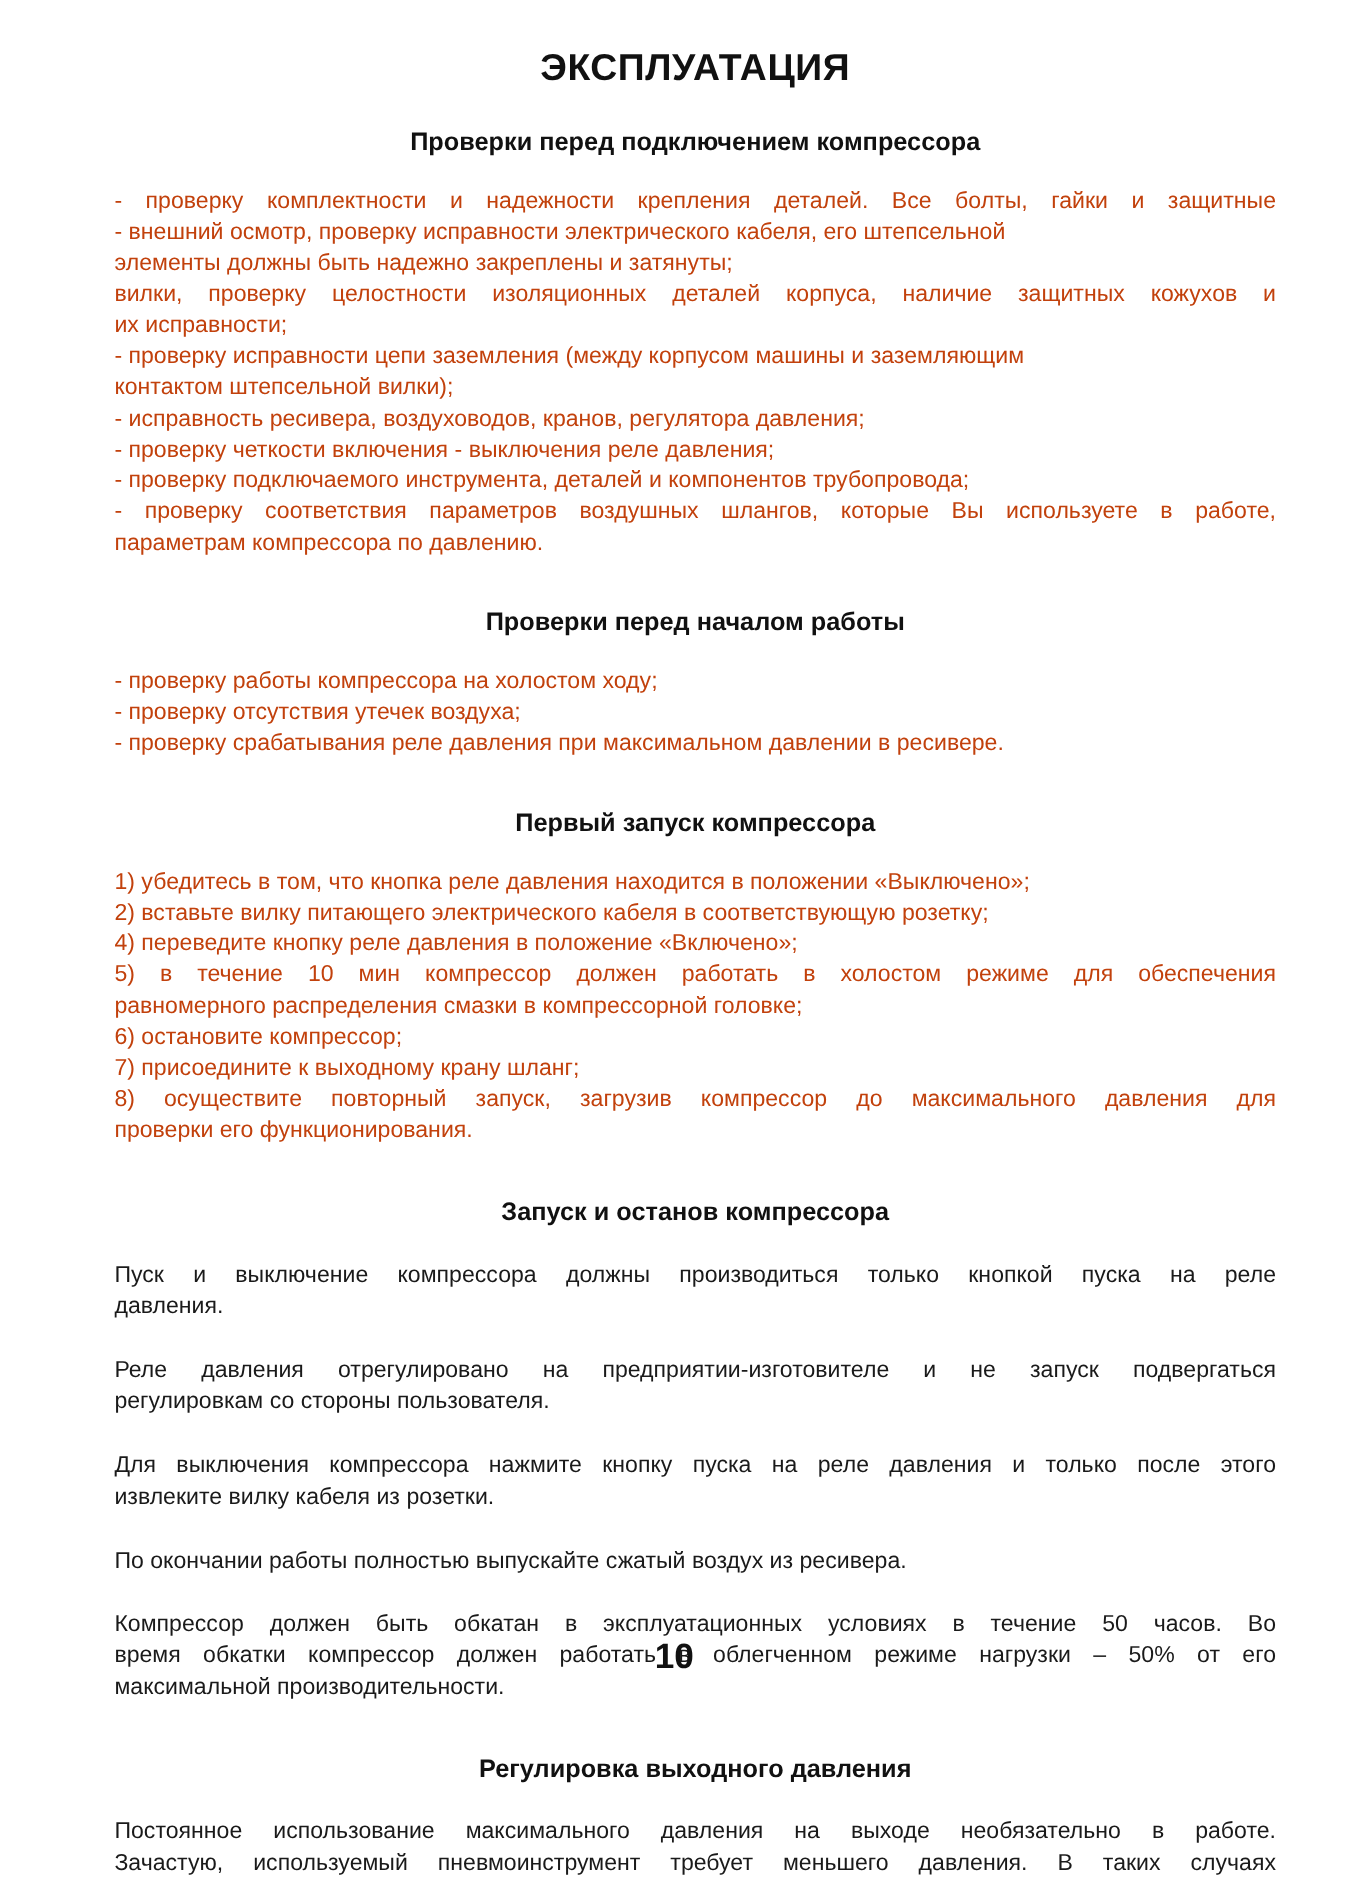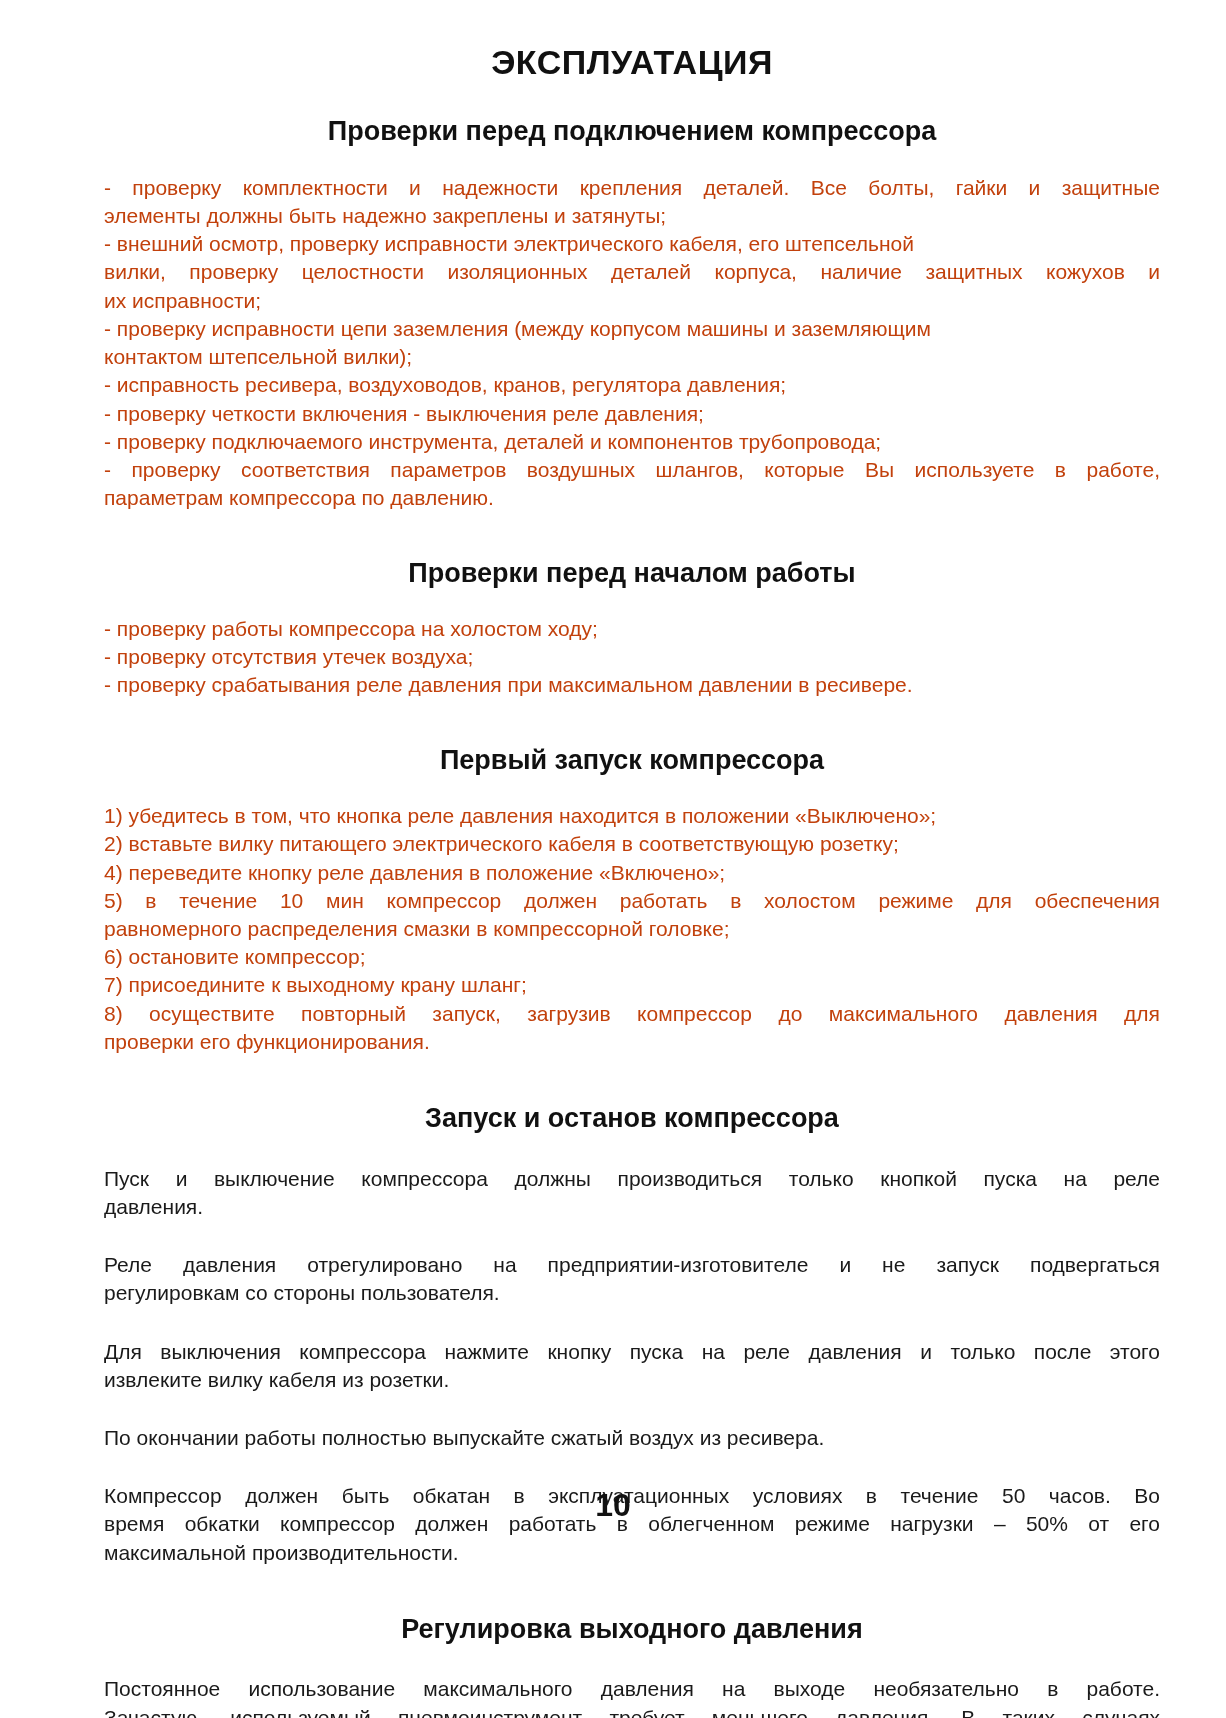--- a/index.html
+++ b/index.html
@@ -35,7 +35,7 @@
   }
   .section-heading {
     text-align: center;
-    font-size: 27px;
+    font-size: 23px;
     font-weight: bold;
     color: #111111;
     line-height: 1.2;

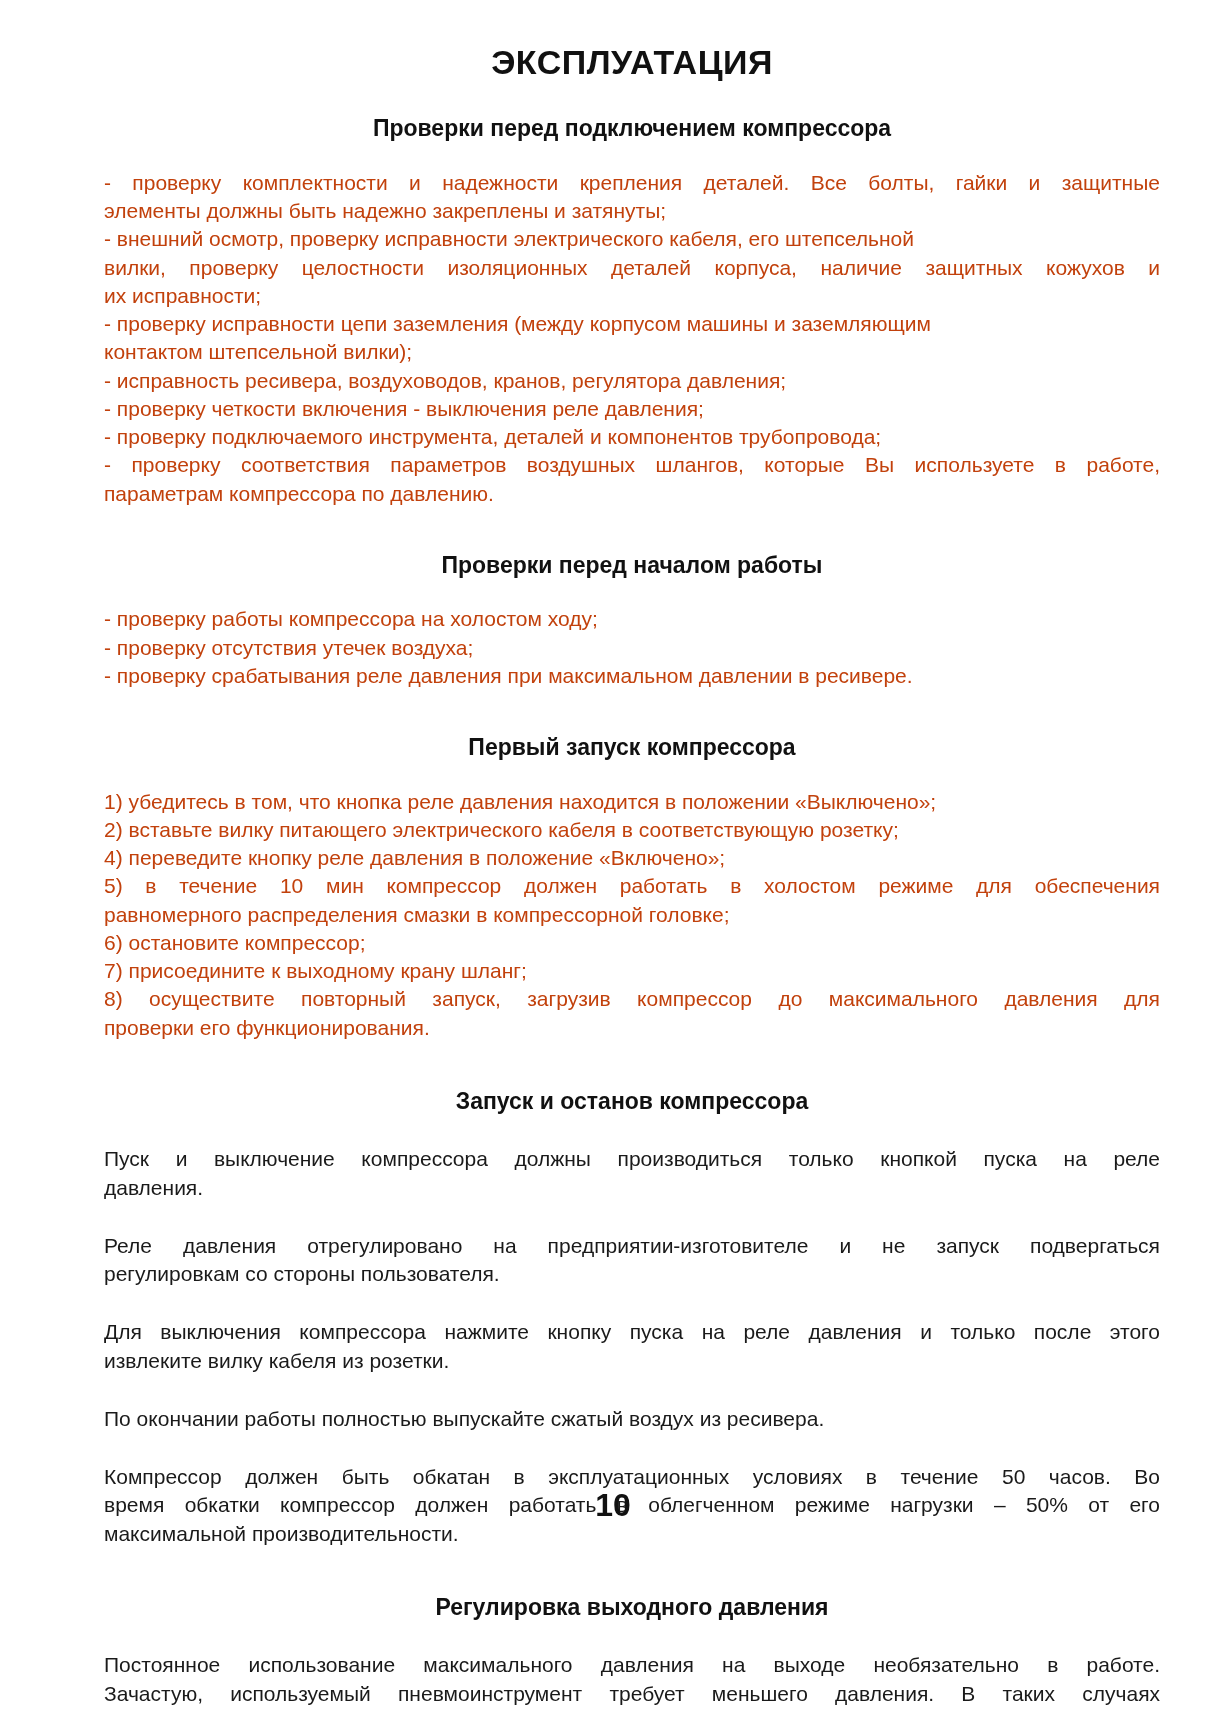--- a/index.html
+++ b/index.html
@@ -91,8 +91,8 @@
     <h2 class="section-heading sh-1">Проверки перед подключением компрессора</h2>
     <div class="block">
       <div class="list-line j-line">- проверку комплектности и надежности крепления деталей. Все болты, гайки и защитные</div>
+      <div class="list-line">- внешний осмотр, проверку исправности электрического кабеля, его штепсельной</div>
       <div class="list-line">элементы должны быть надежно закреплены и затянуты;</div>
-      <div class="list-line">- внешний осмотр, проверку исправности электрического кабеля, его штепсельной</div>
       <div class="list-line j-line">вилки, проверку целостности изоляционных деталей корпуса, наличие защитных кожухов и</div>
       <div class="list-line">их исправности;</div>
       <div class="list-line">-  проверку исправности цепи заземления (между корпусом машины и заземляющим</div>

